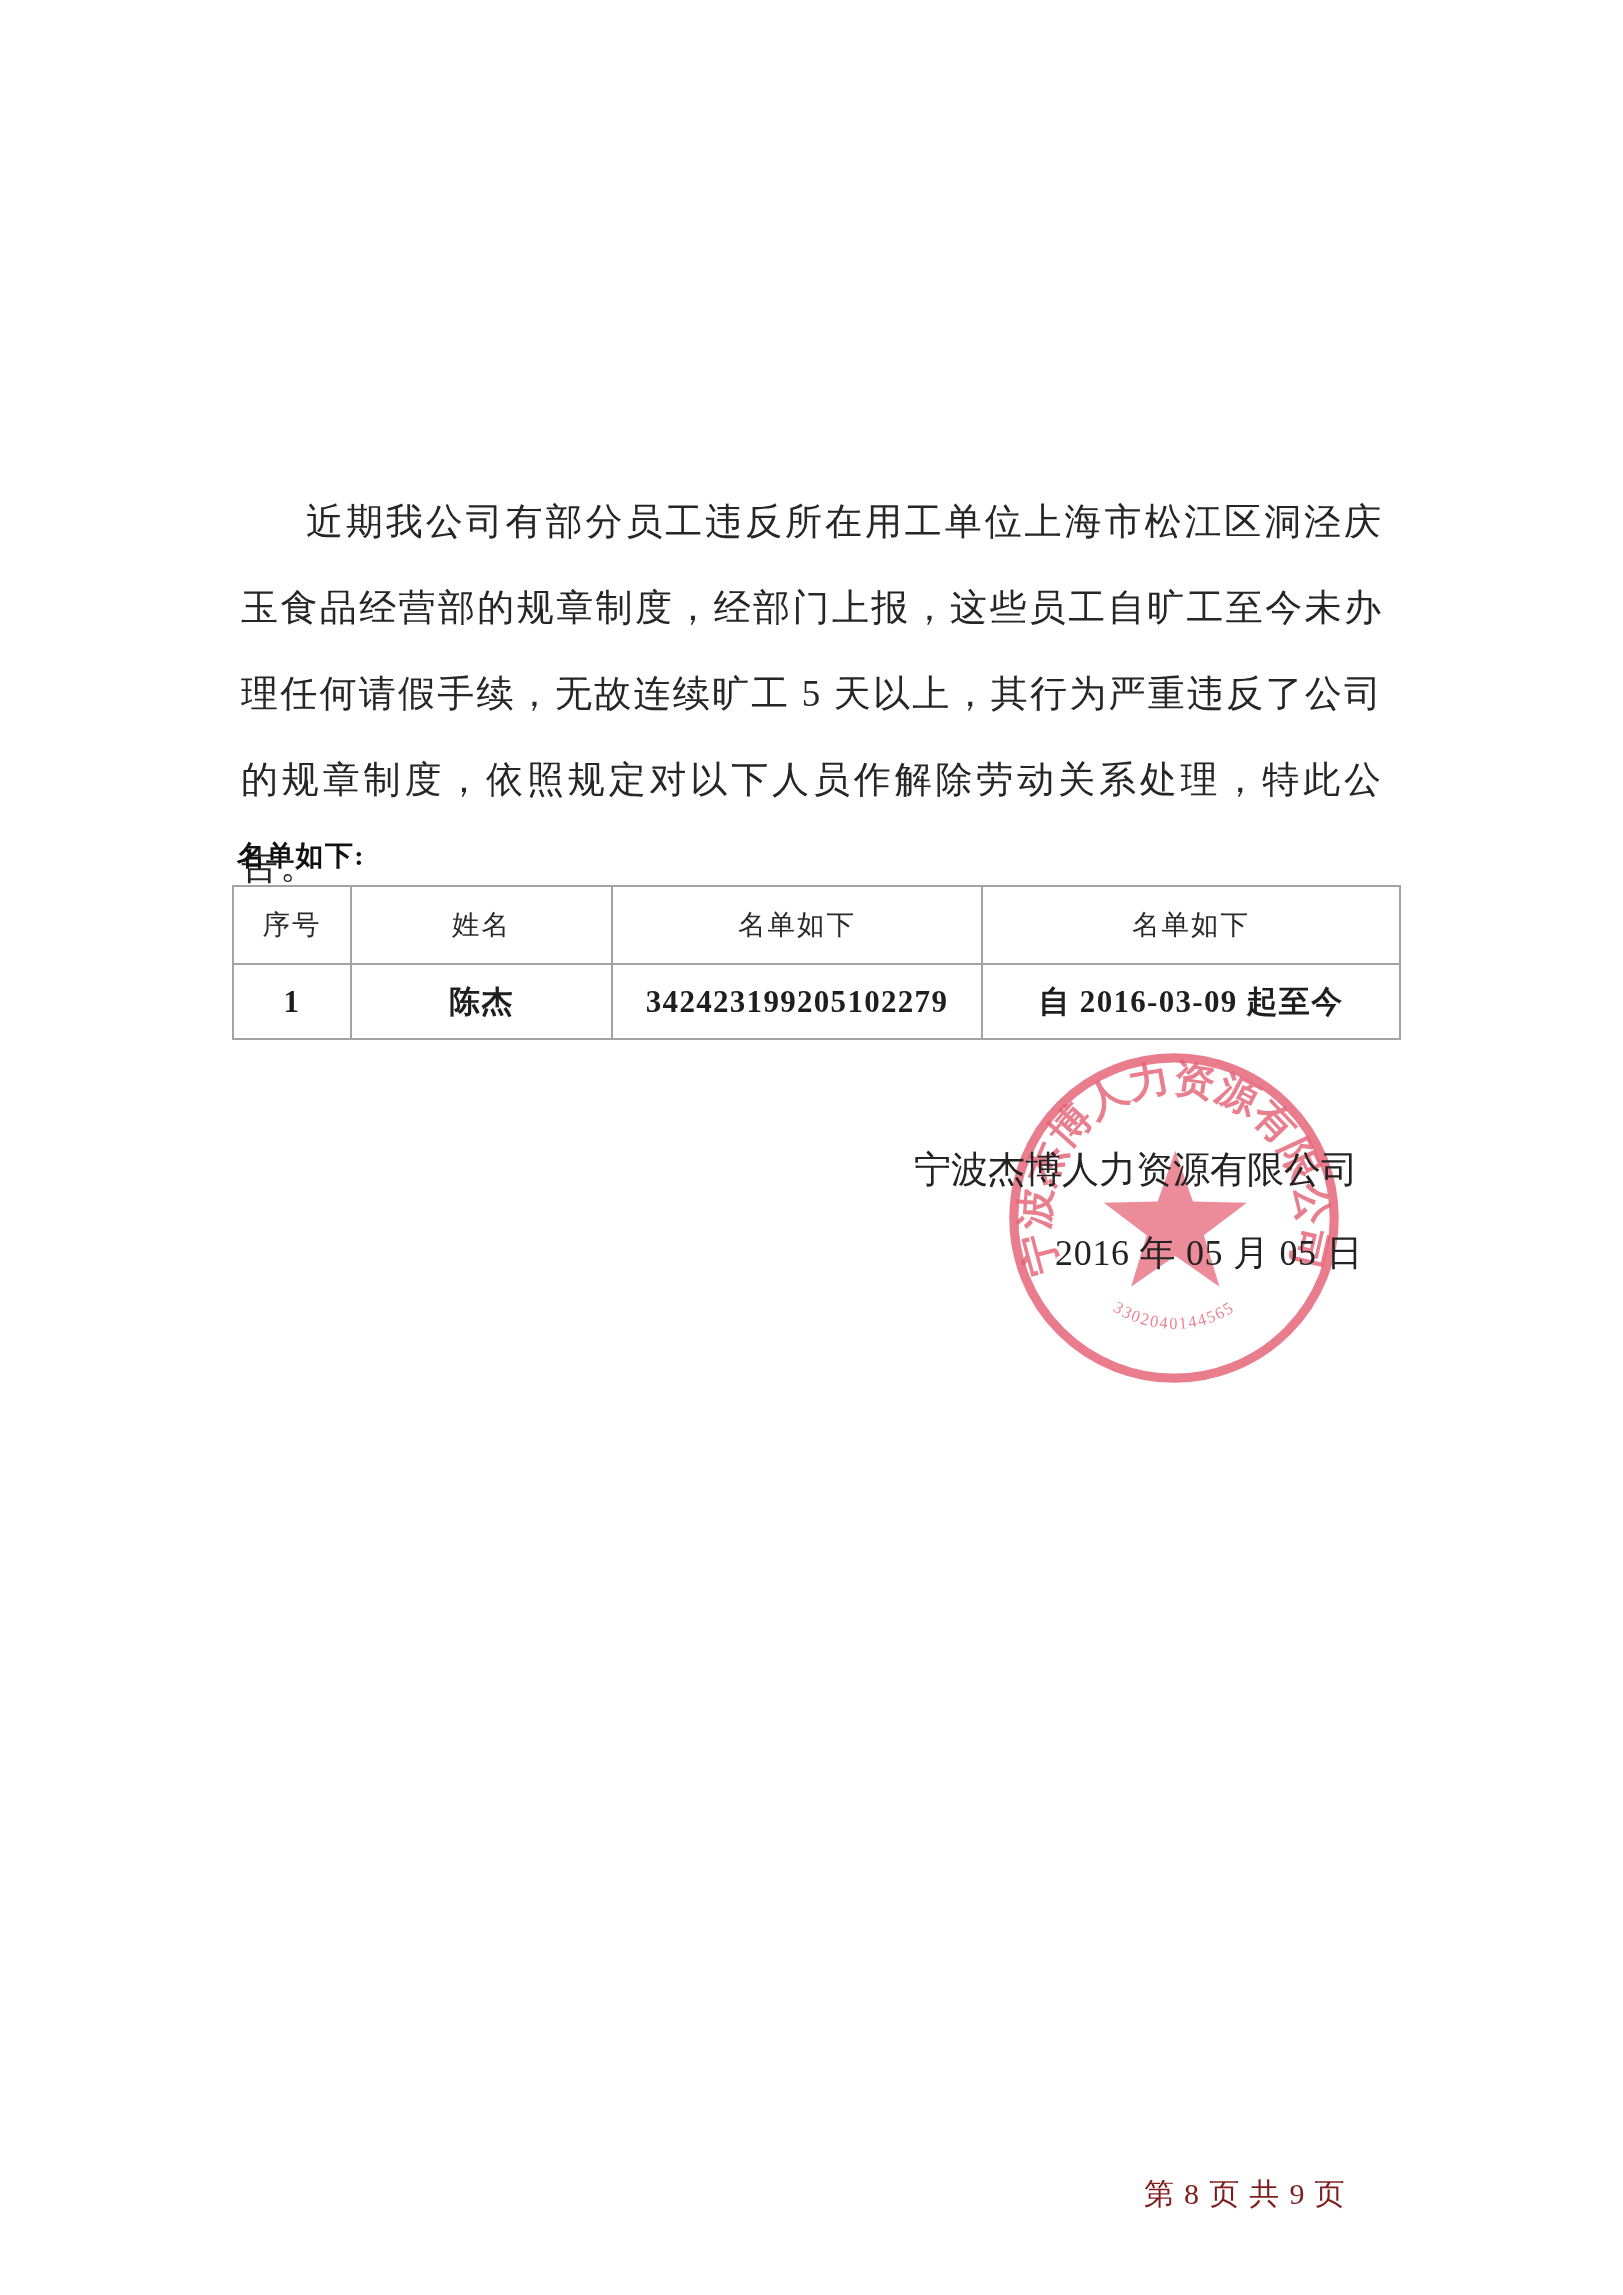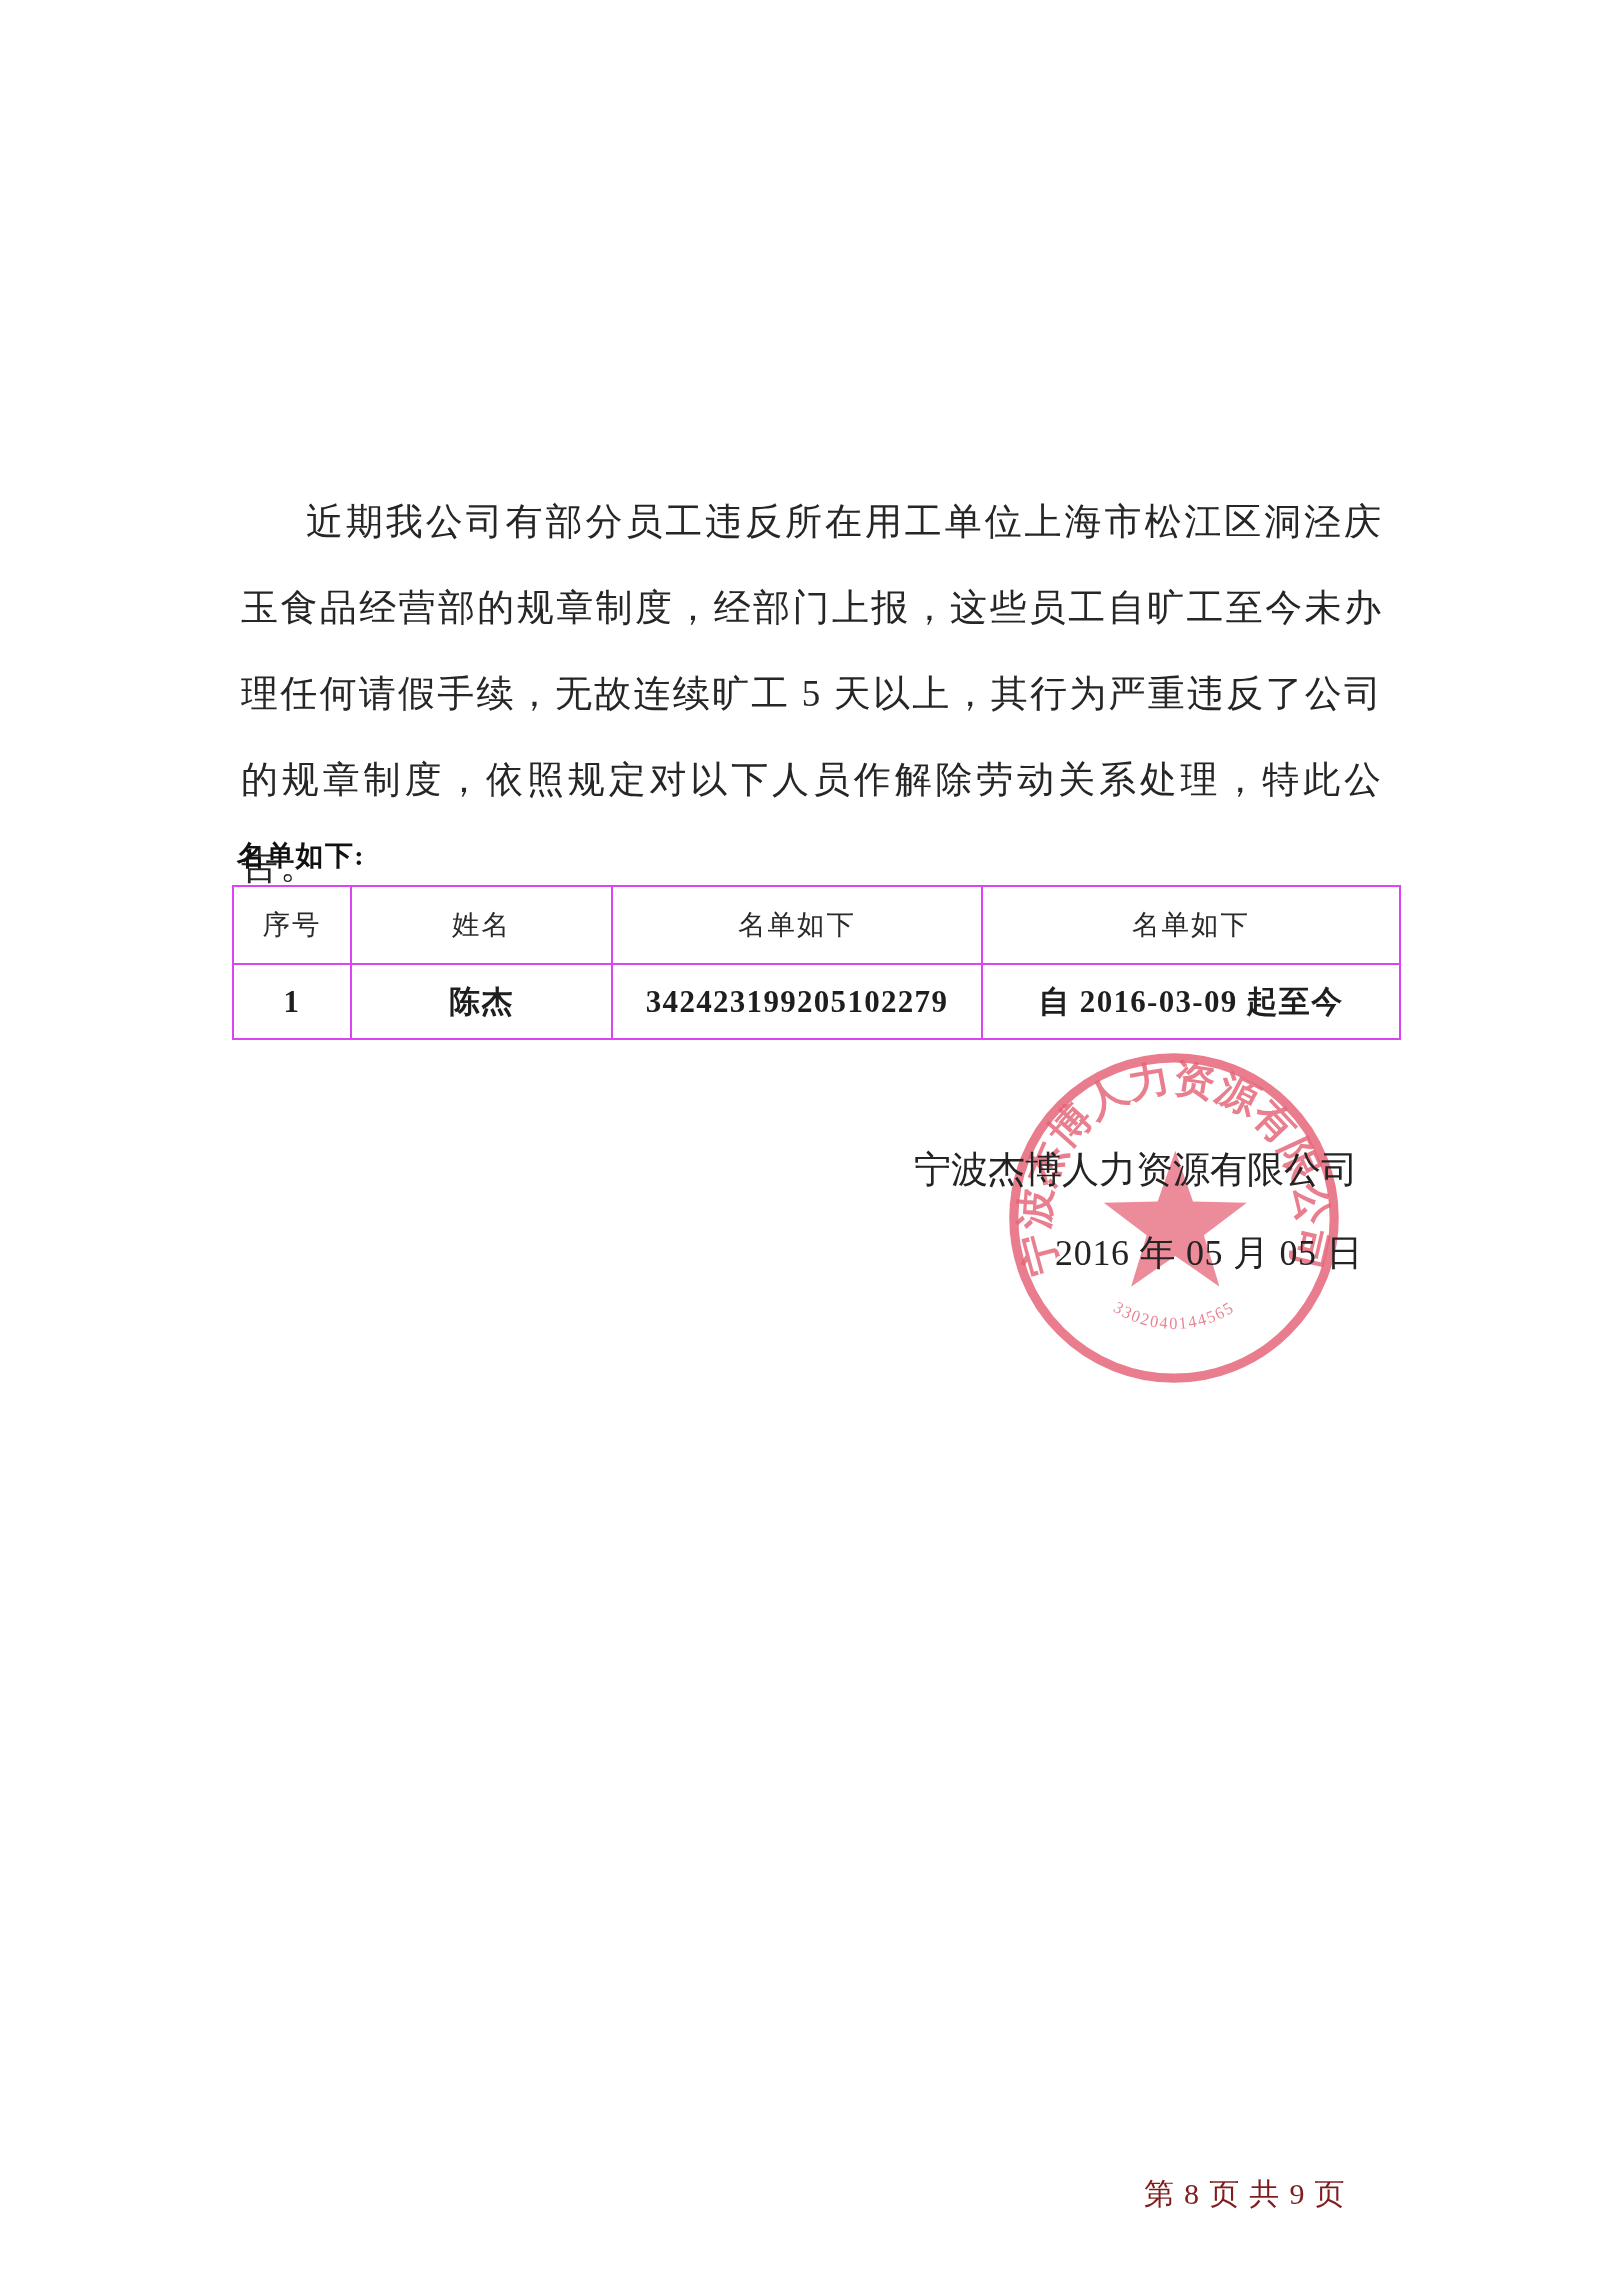--- a/index.html
+++ b/index.html
@@ -49,7 +49,7 @@
     table-layout: fixed;
   }
   table.roster th, table.roster td {
-    border: 2px solid #d946ef;
+    border: 2px solid #a3a3a3;
     text-align: center;
     vertical-align: middle;
     padding: 0;

